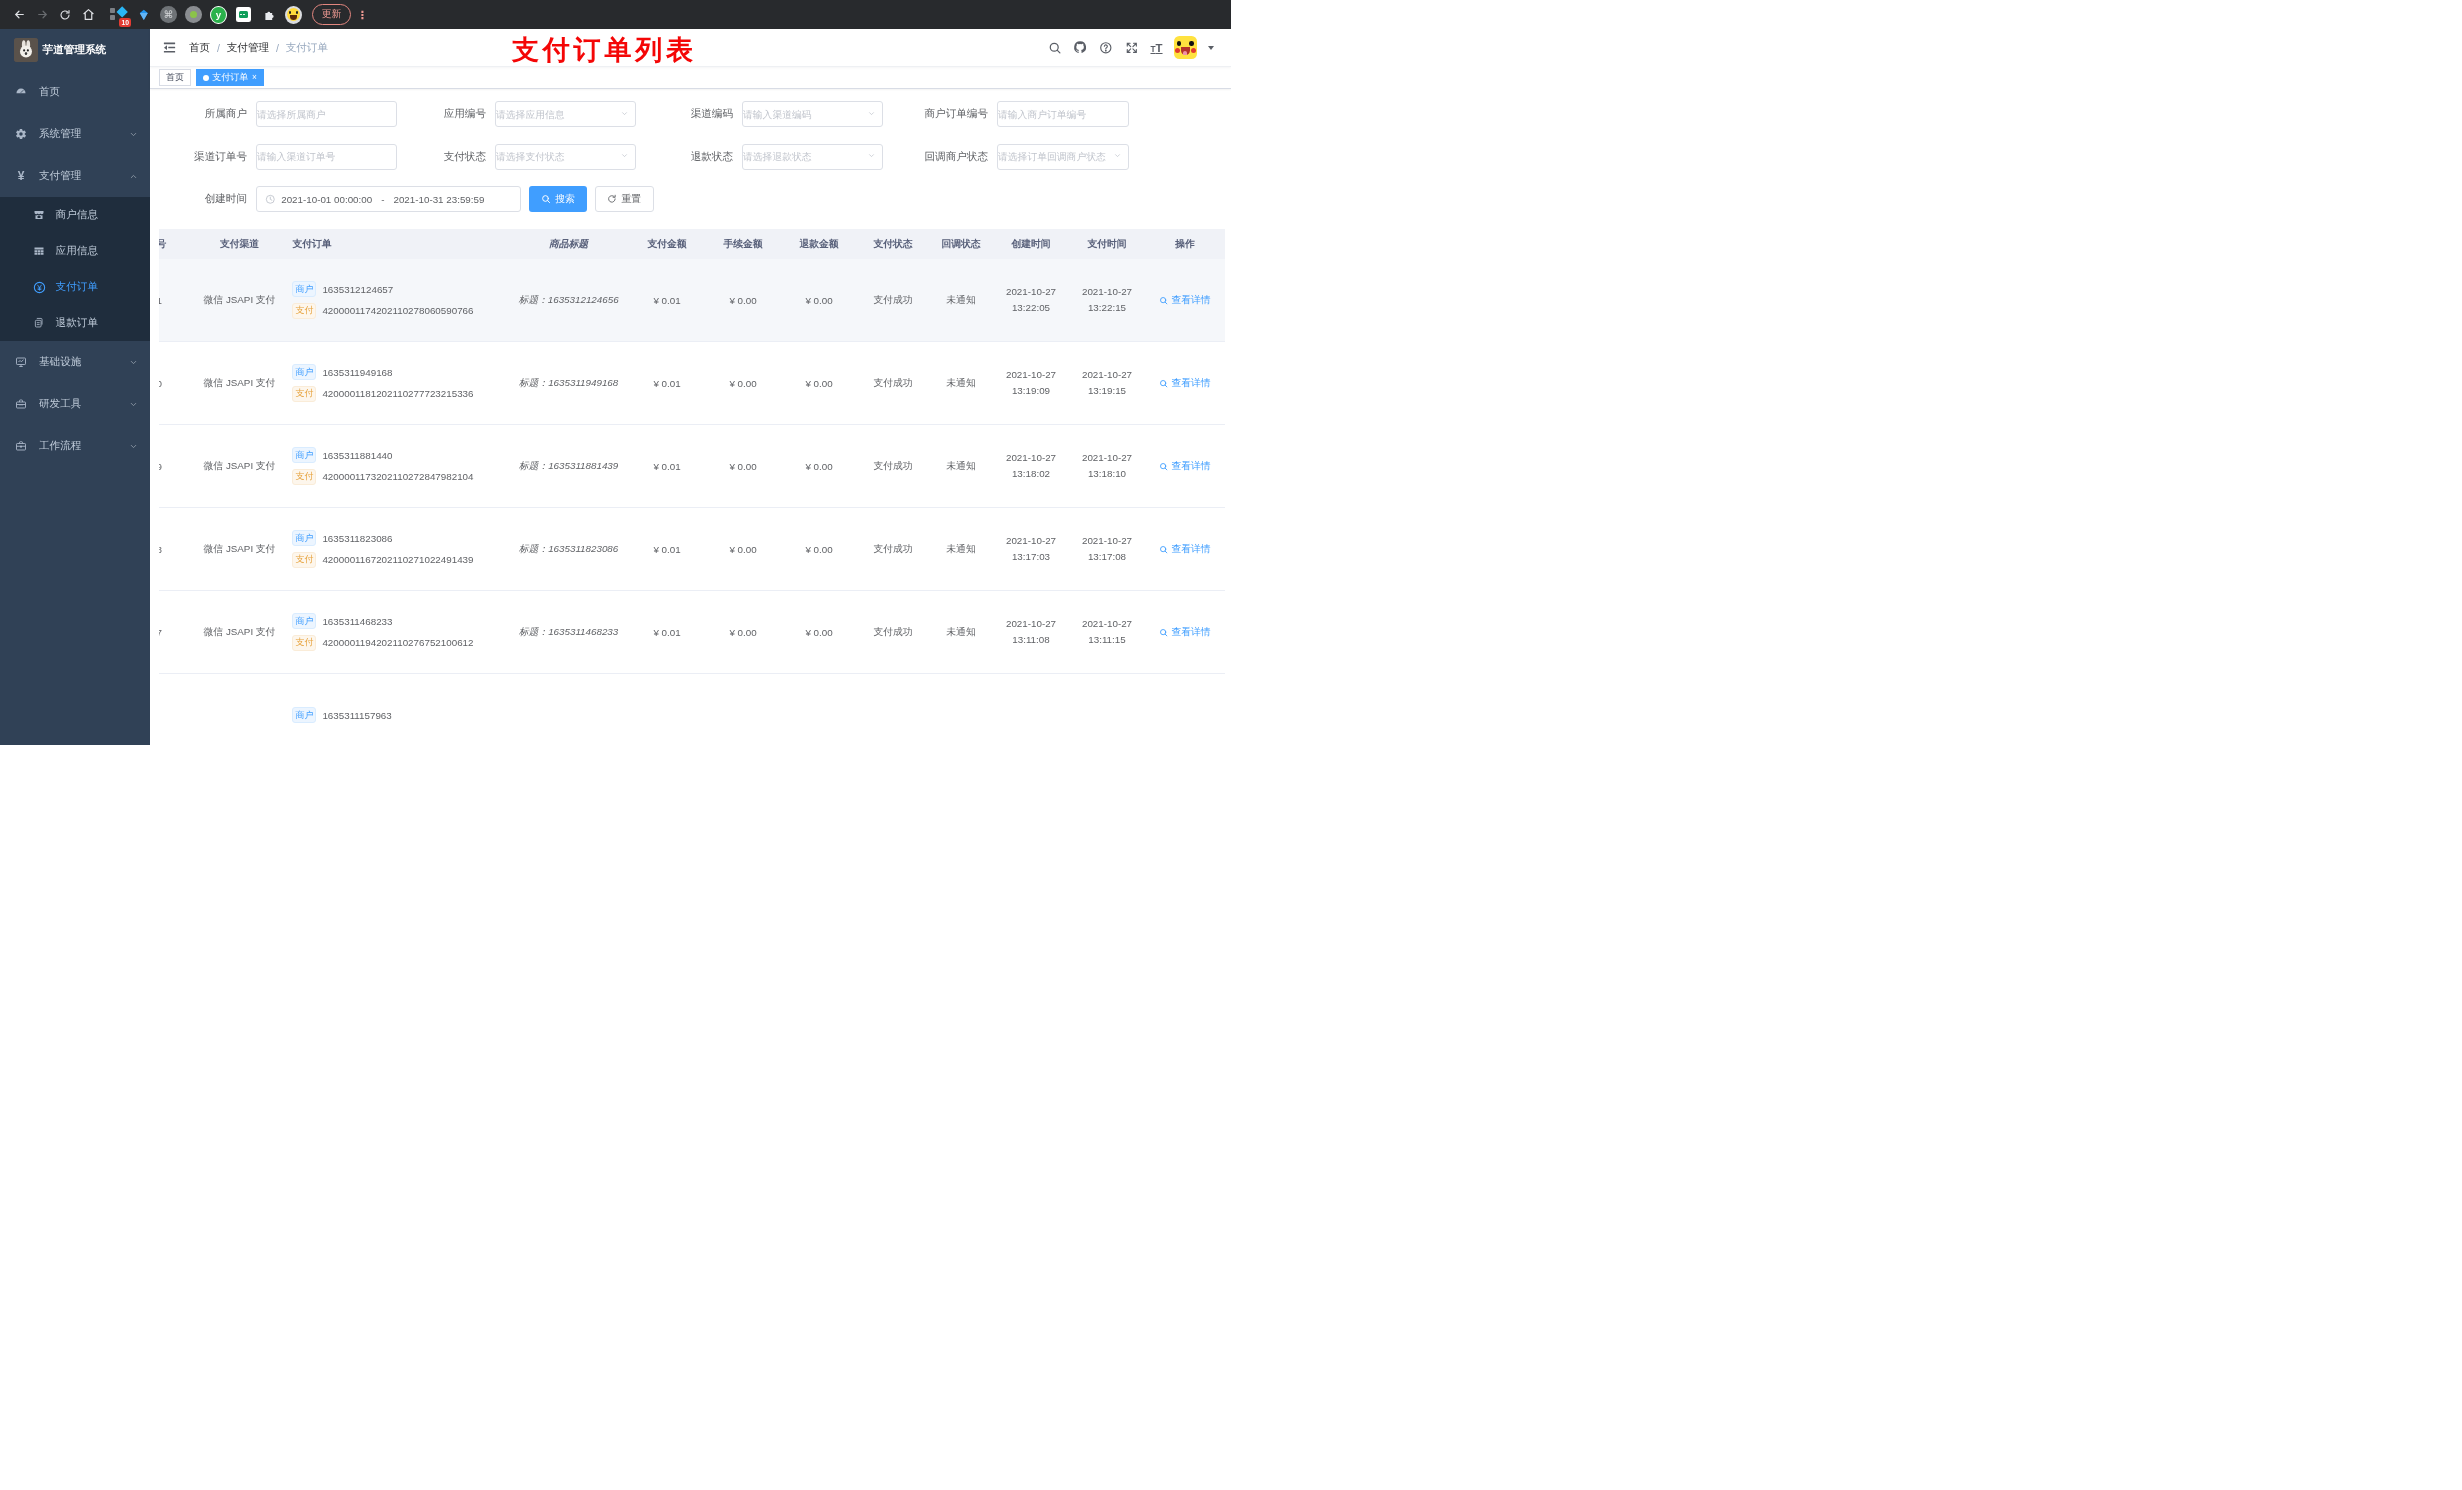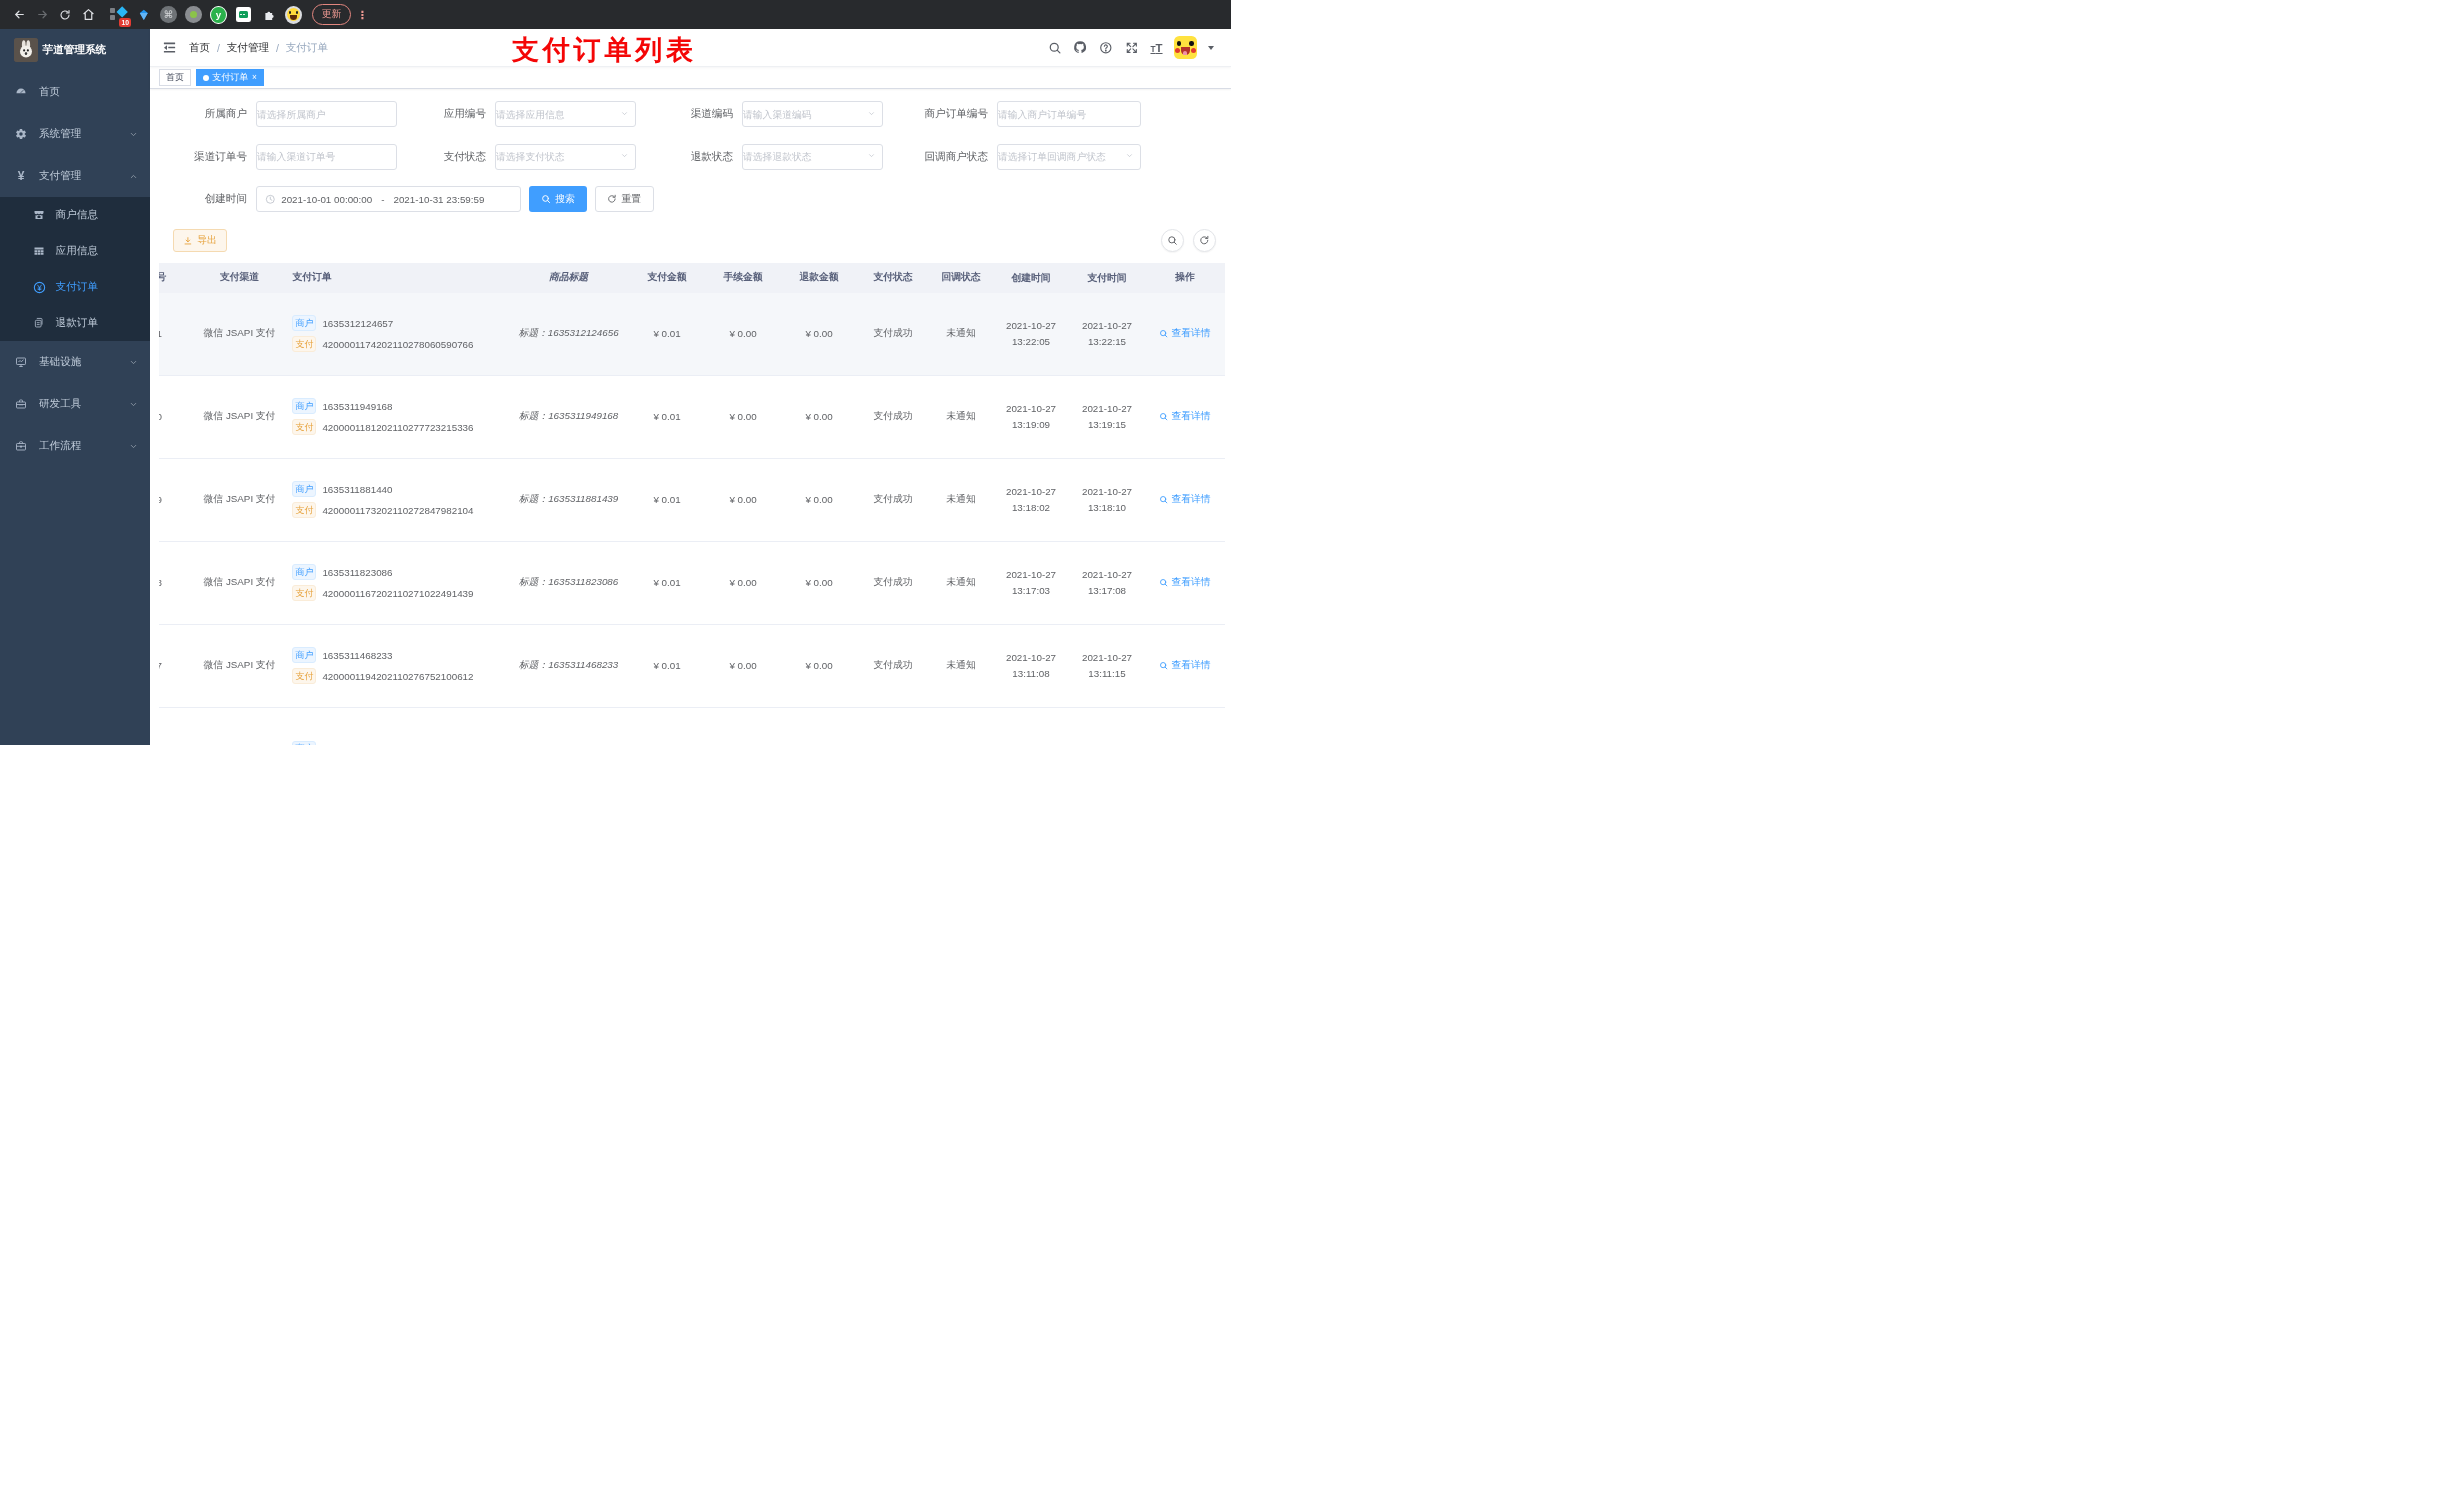--- a/index.html
+++ b/index.html
@@ -100,7 +100,7 @@
     padding:0 0; font-size:9.8px; color:#606266; outline:none; background:#fff;
     font-family:"Liberation Sans","DejaVu Sans",sans-serif; }
   .f-input::placeholder { color:#c0c4cc; }
-  .f-input.wide { width:144px; }
+  .f-input.wide { width:132px; }
   .has-arrow .f-input { padding-right:19.7px; }
   .sel-arrow { position:absolute; right:6.8px; top:7.6px; color:#c0c4cc; pointer-events:none; }
   .date-range { width:265px; height:26px; border:0.8px solid #dcdfe6; border-radius:3px;

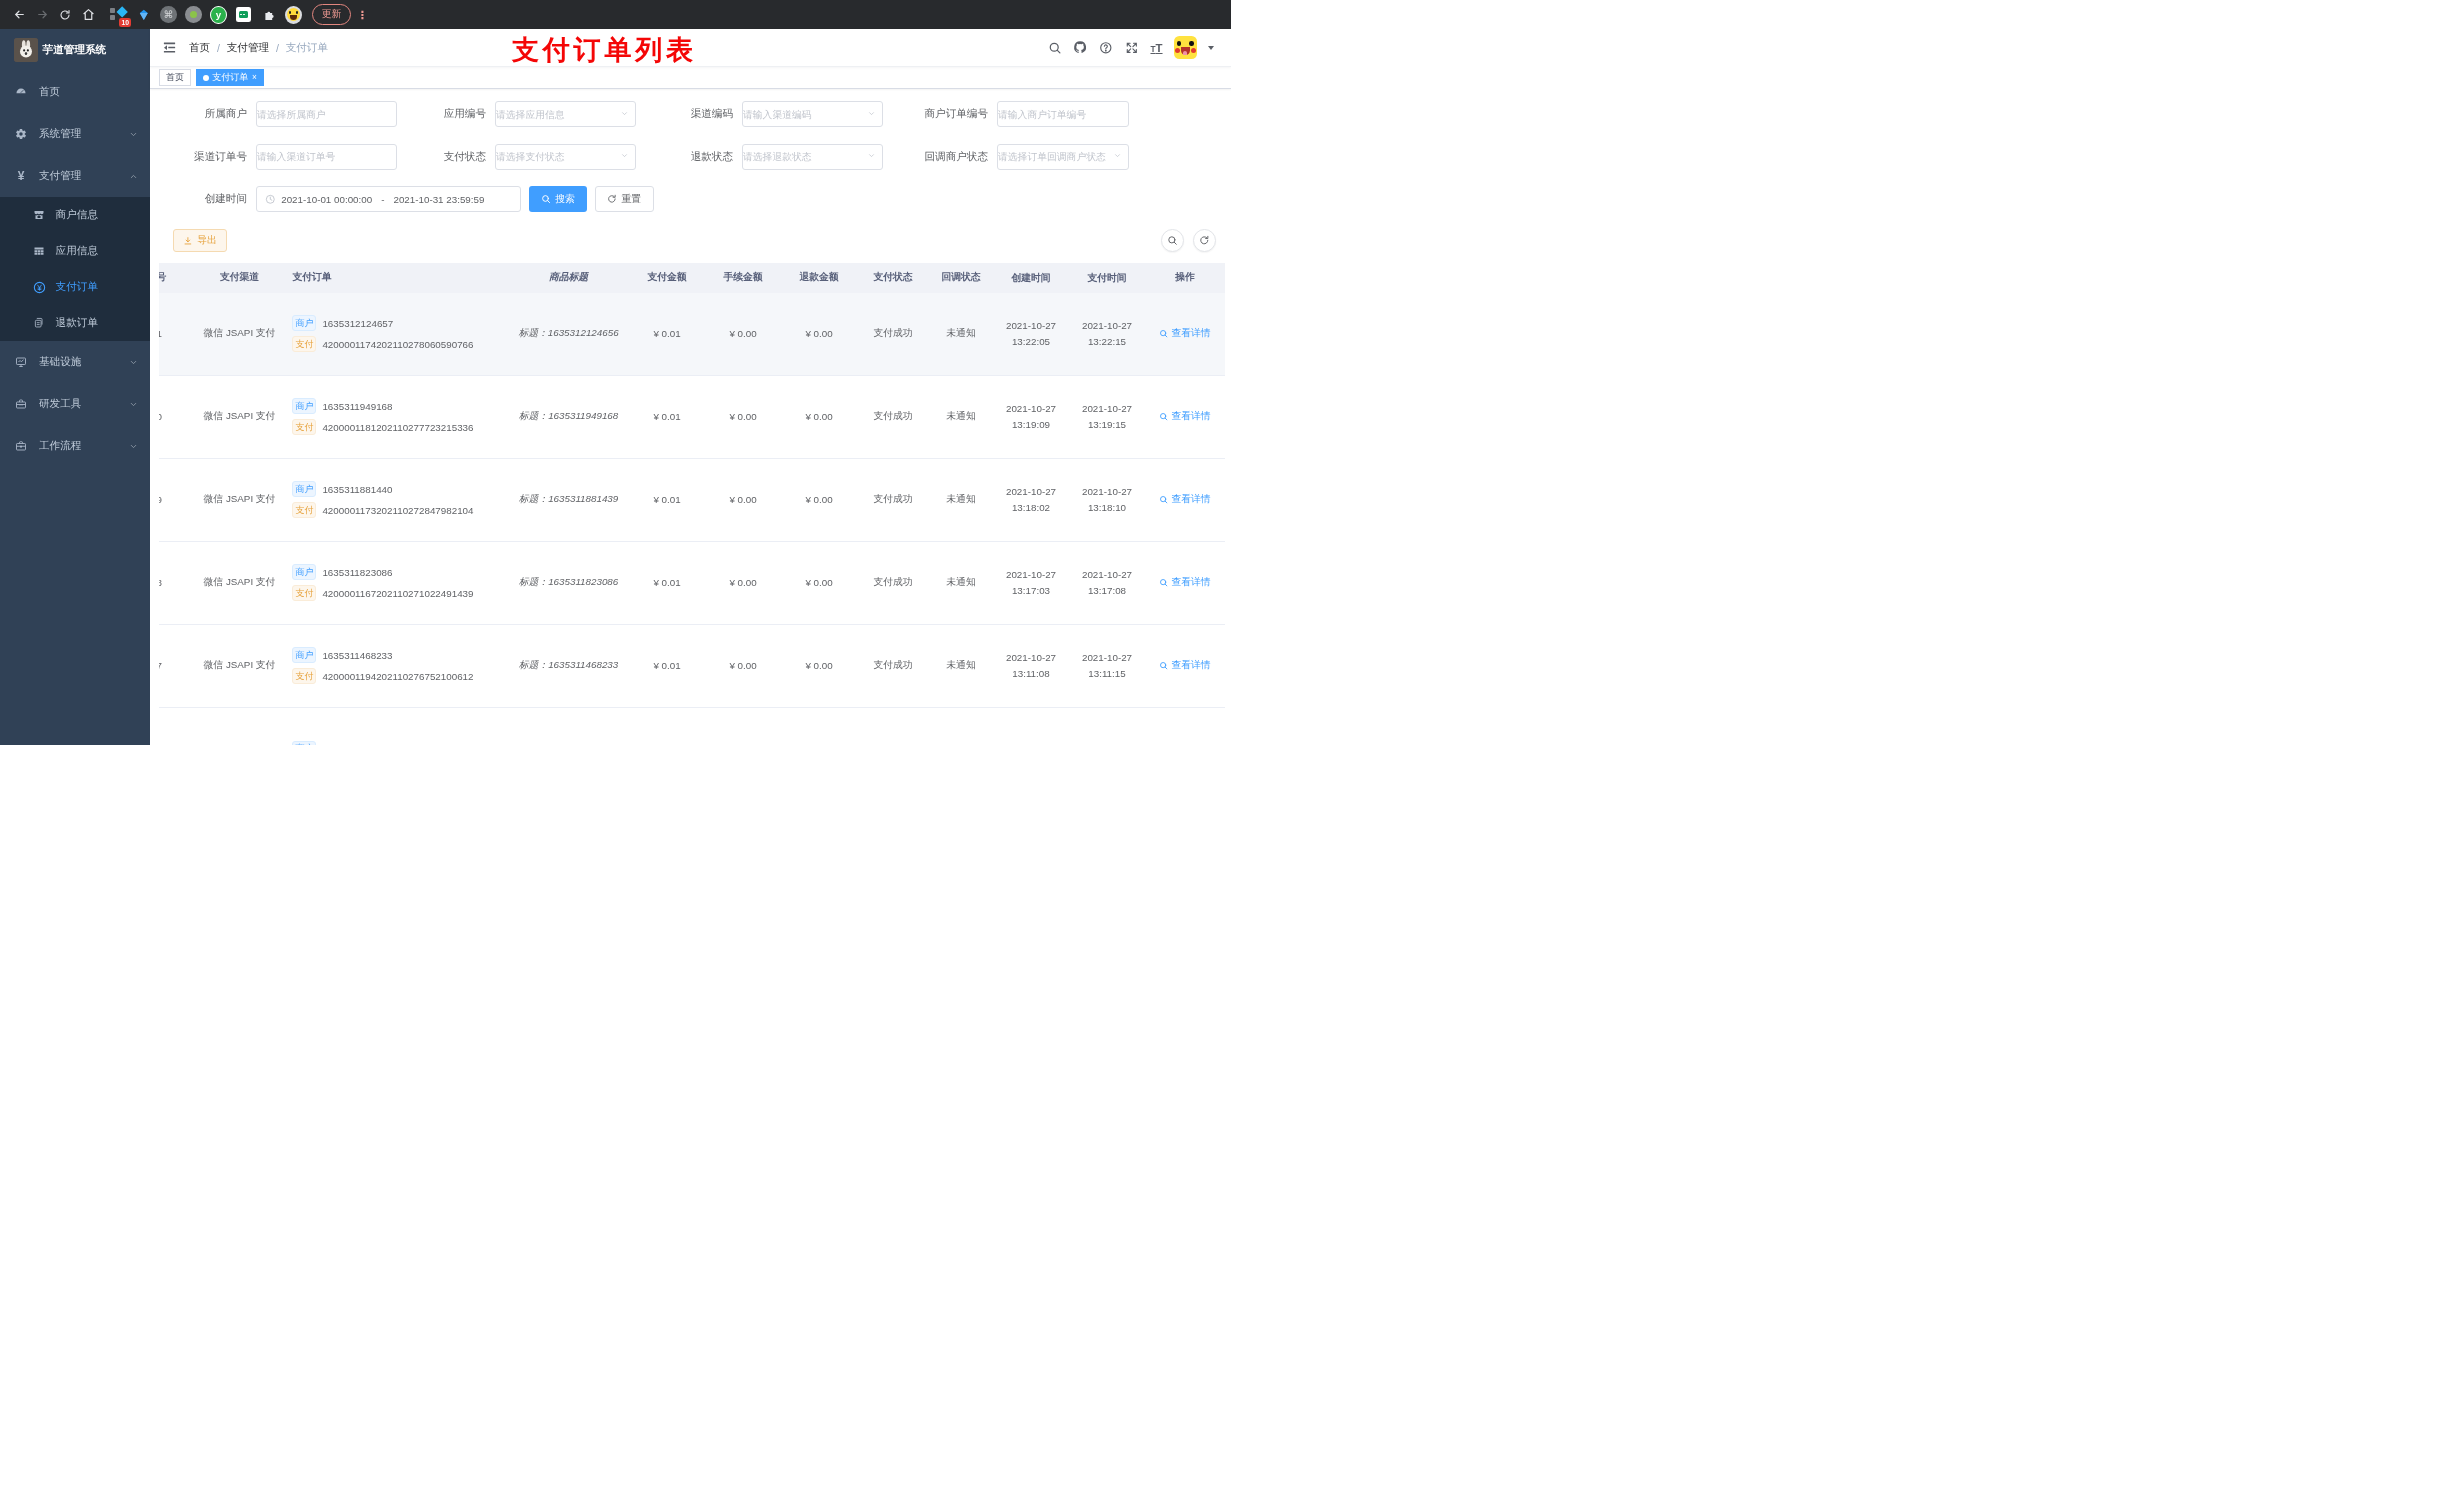--- a/index.html
+++ b/index.html
@@ -519,28 +519,6 @@
         </button>
       </div>
 
-      <div class="toolbar">
-        <button class="btn-export">
-          <svg width="9.8" height="9.8" viewBox="0 0 24 24" fill="none" stroke="currentColor" stroke-width="2.2" stroke-linecap="round" stroke-linejoin="round">
-              <path d="M12 4v10M7.5 10 12 14.5 16.5 10M5 19.5h14"></path>
-            </svg>
-          <span>导出</span>
-        </button>
-        <div class="toolbar-right">
-          <div class="circle-btn">
-            <svg width="10.6" height="10.6" viewBox="0 0 24 24" fill="none" stroke="currentColor" stroke-width="2.2" stroke-linecap="round">
-                <circle cx="11" cy="11" r="7"></circle>
-                <path d="M16.5 16.5 21 21"></path>
-              </svg>
-          </div>
-          <div class="circle-btn">
-            <svg width="10.6" height="10.6" viewBox="0 0 24 24" fill="none" stroke="currentColor" stroke-width="2.2" stroke-linecap="round">
-                <path d="M20 12a8 8 0 1 1-2.34-5.66"></path>
-                <path d="M20 3v5h-5"></path>
-              </svg>
-          </div>
-        </div>
-      </div>
 
       <div class="table-wrap">
         <div class="grid">

